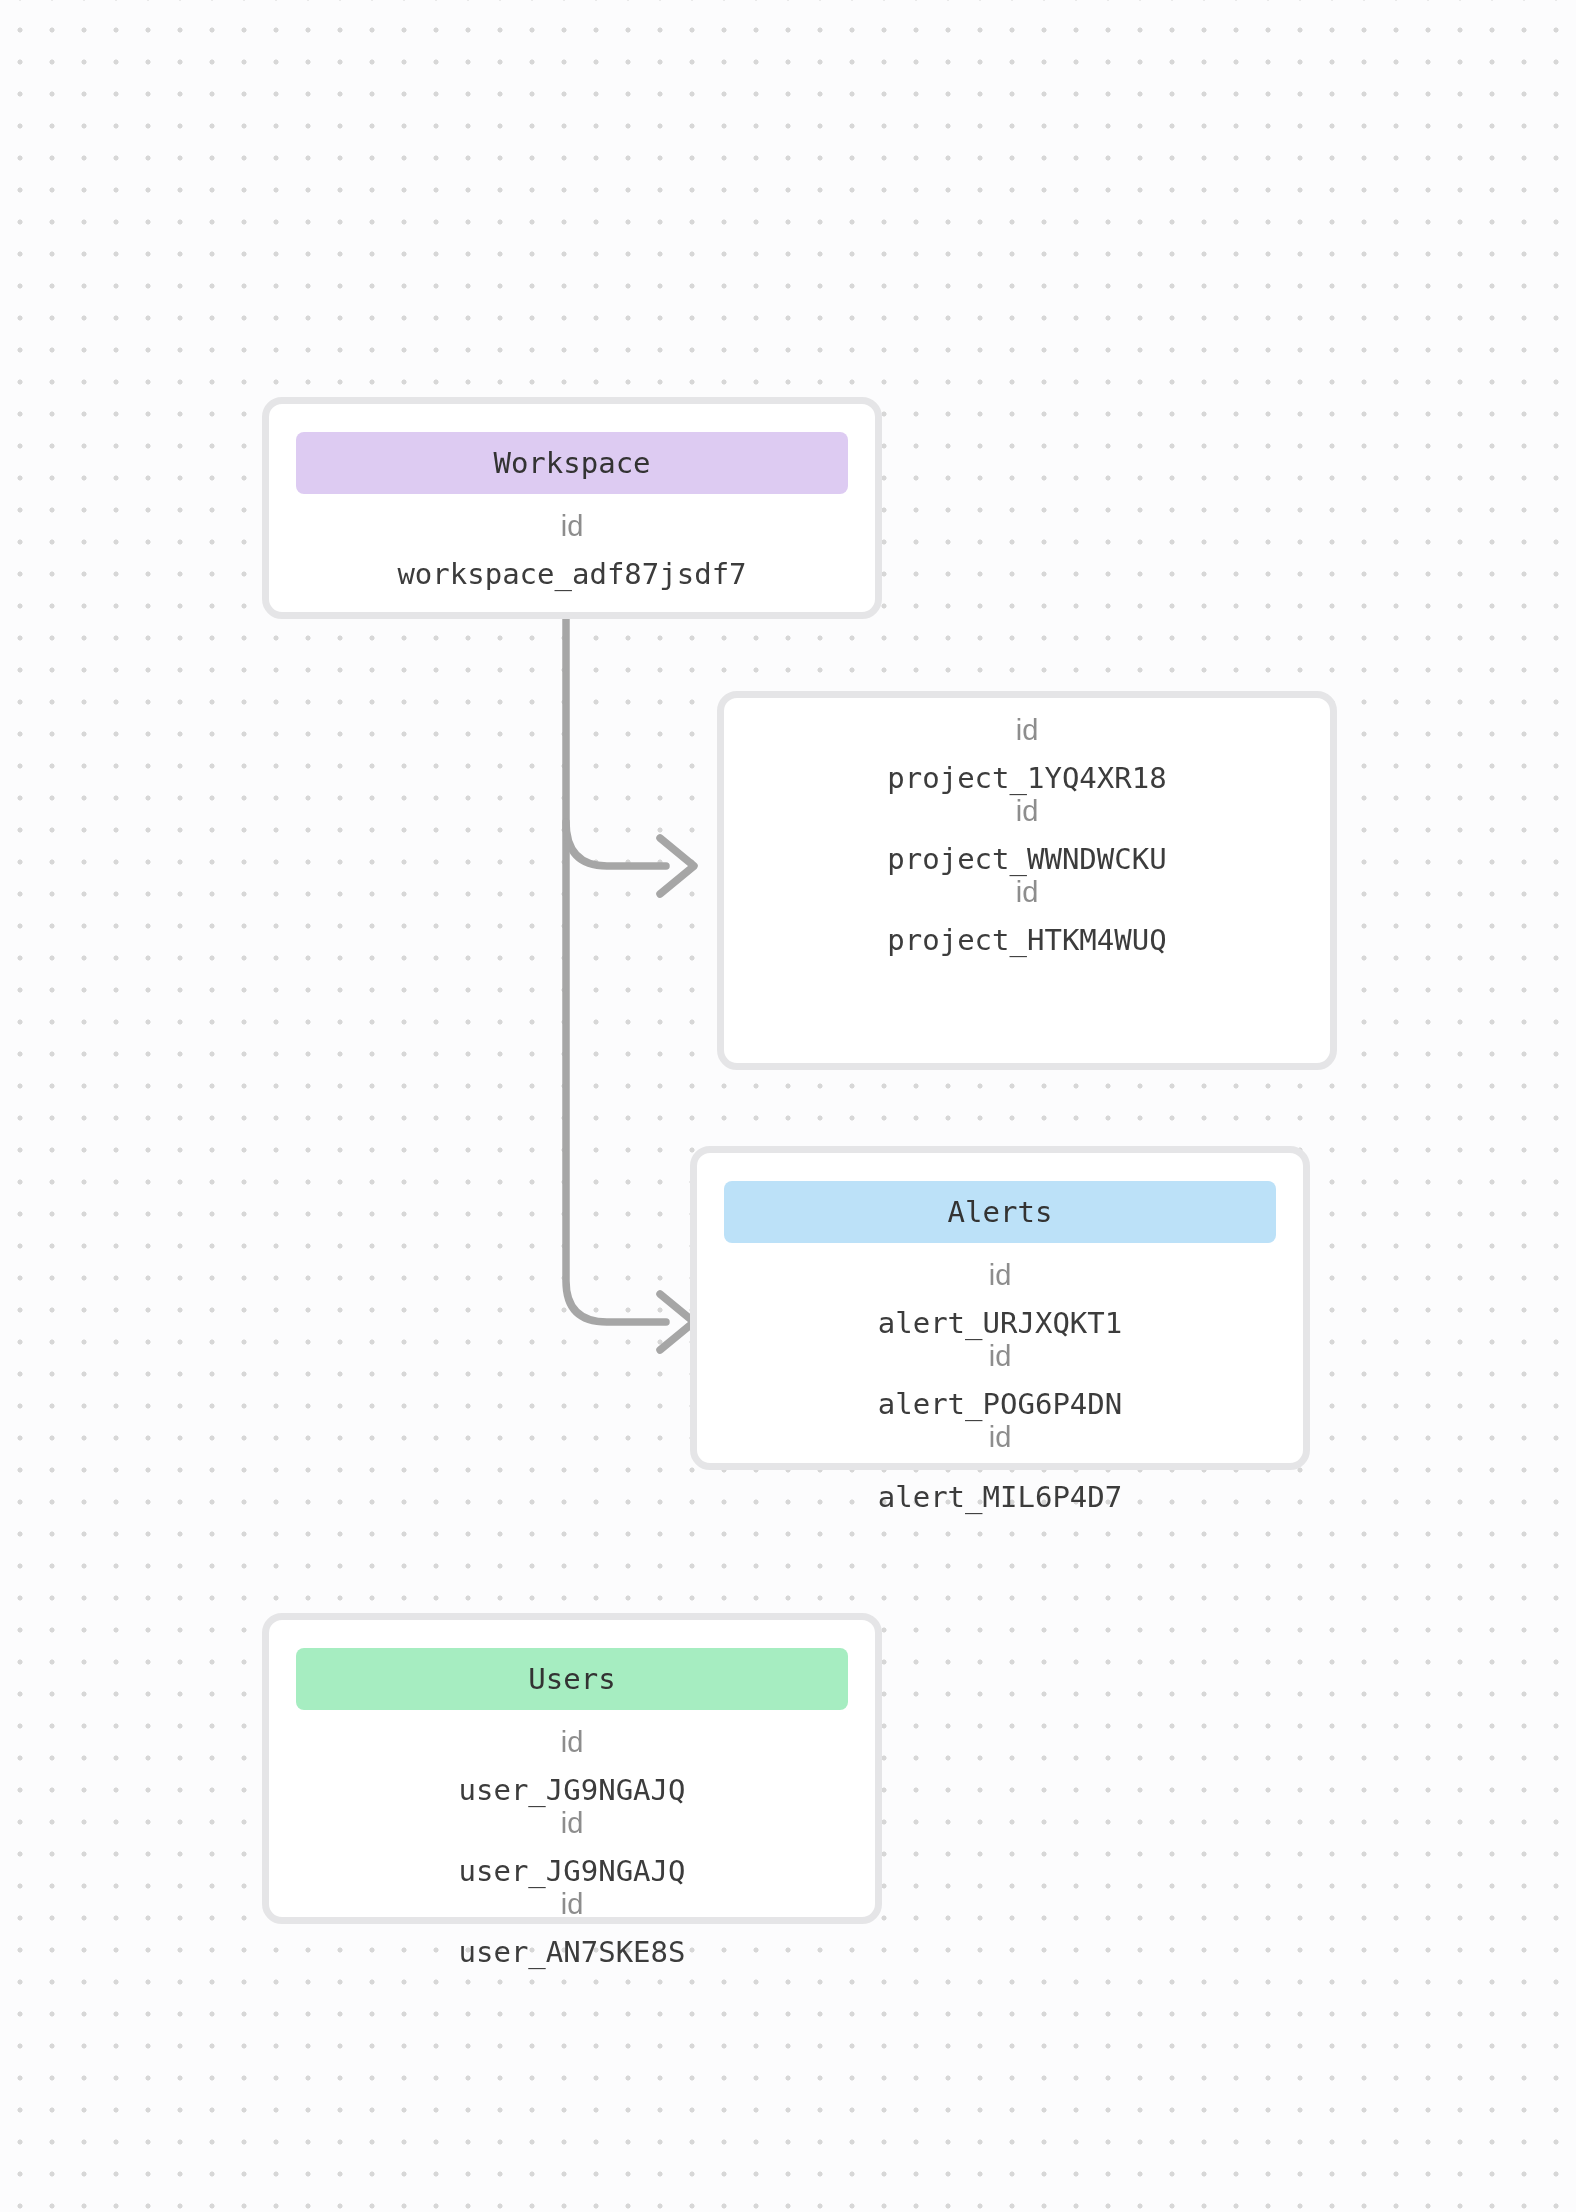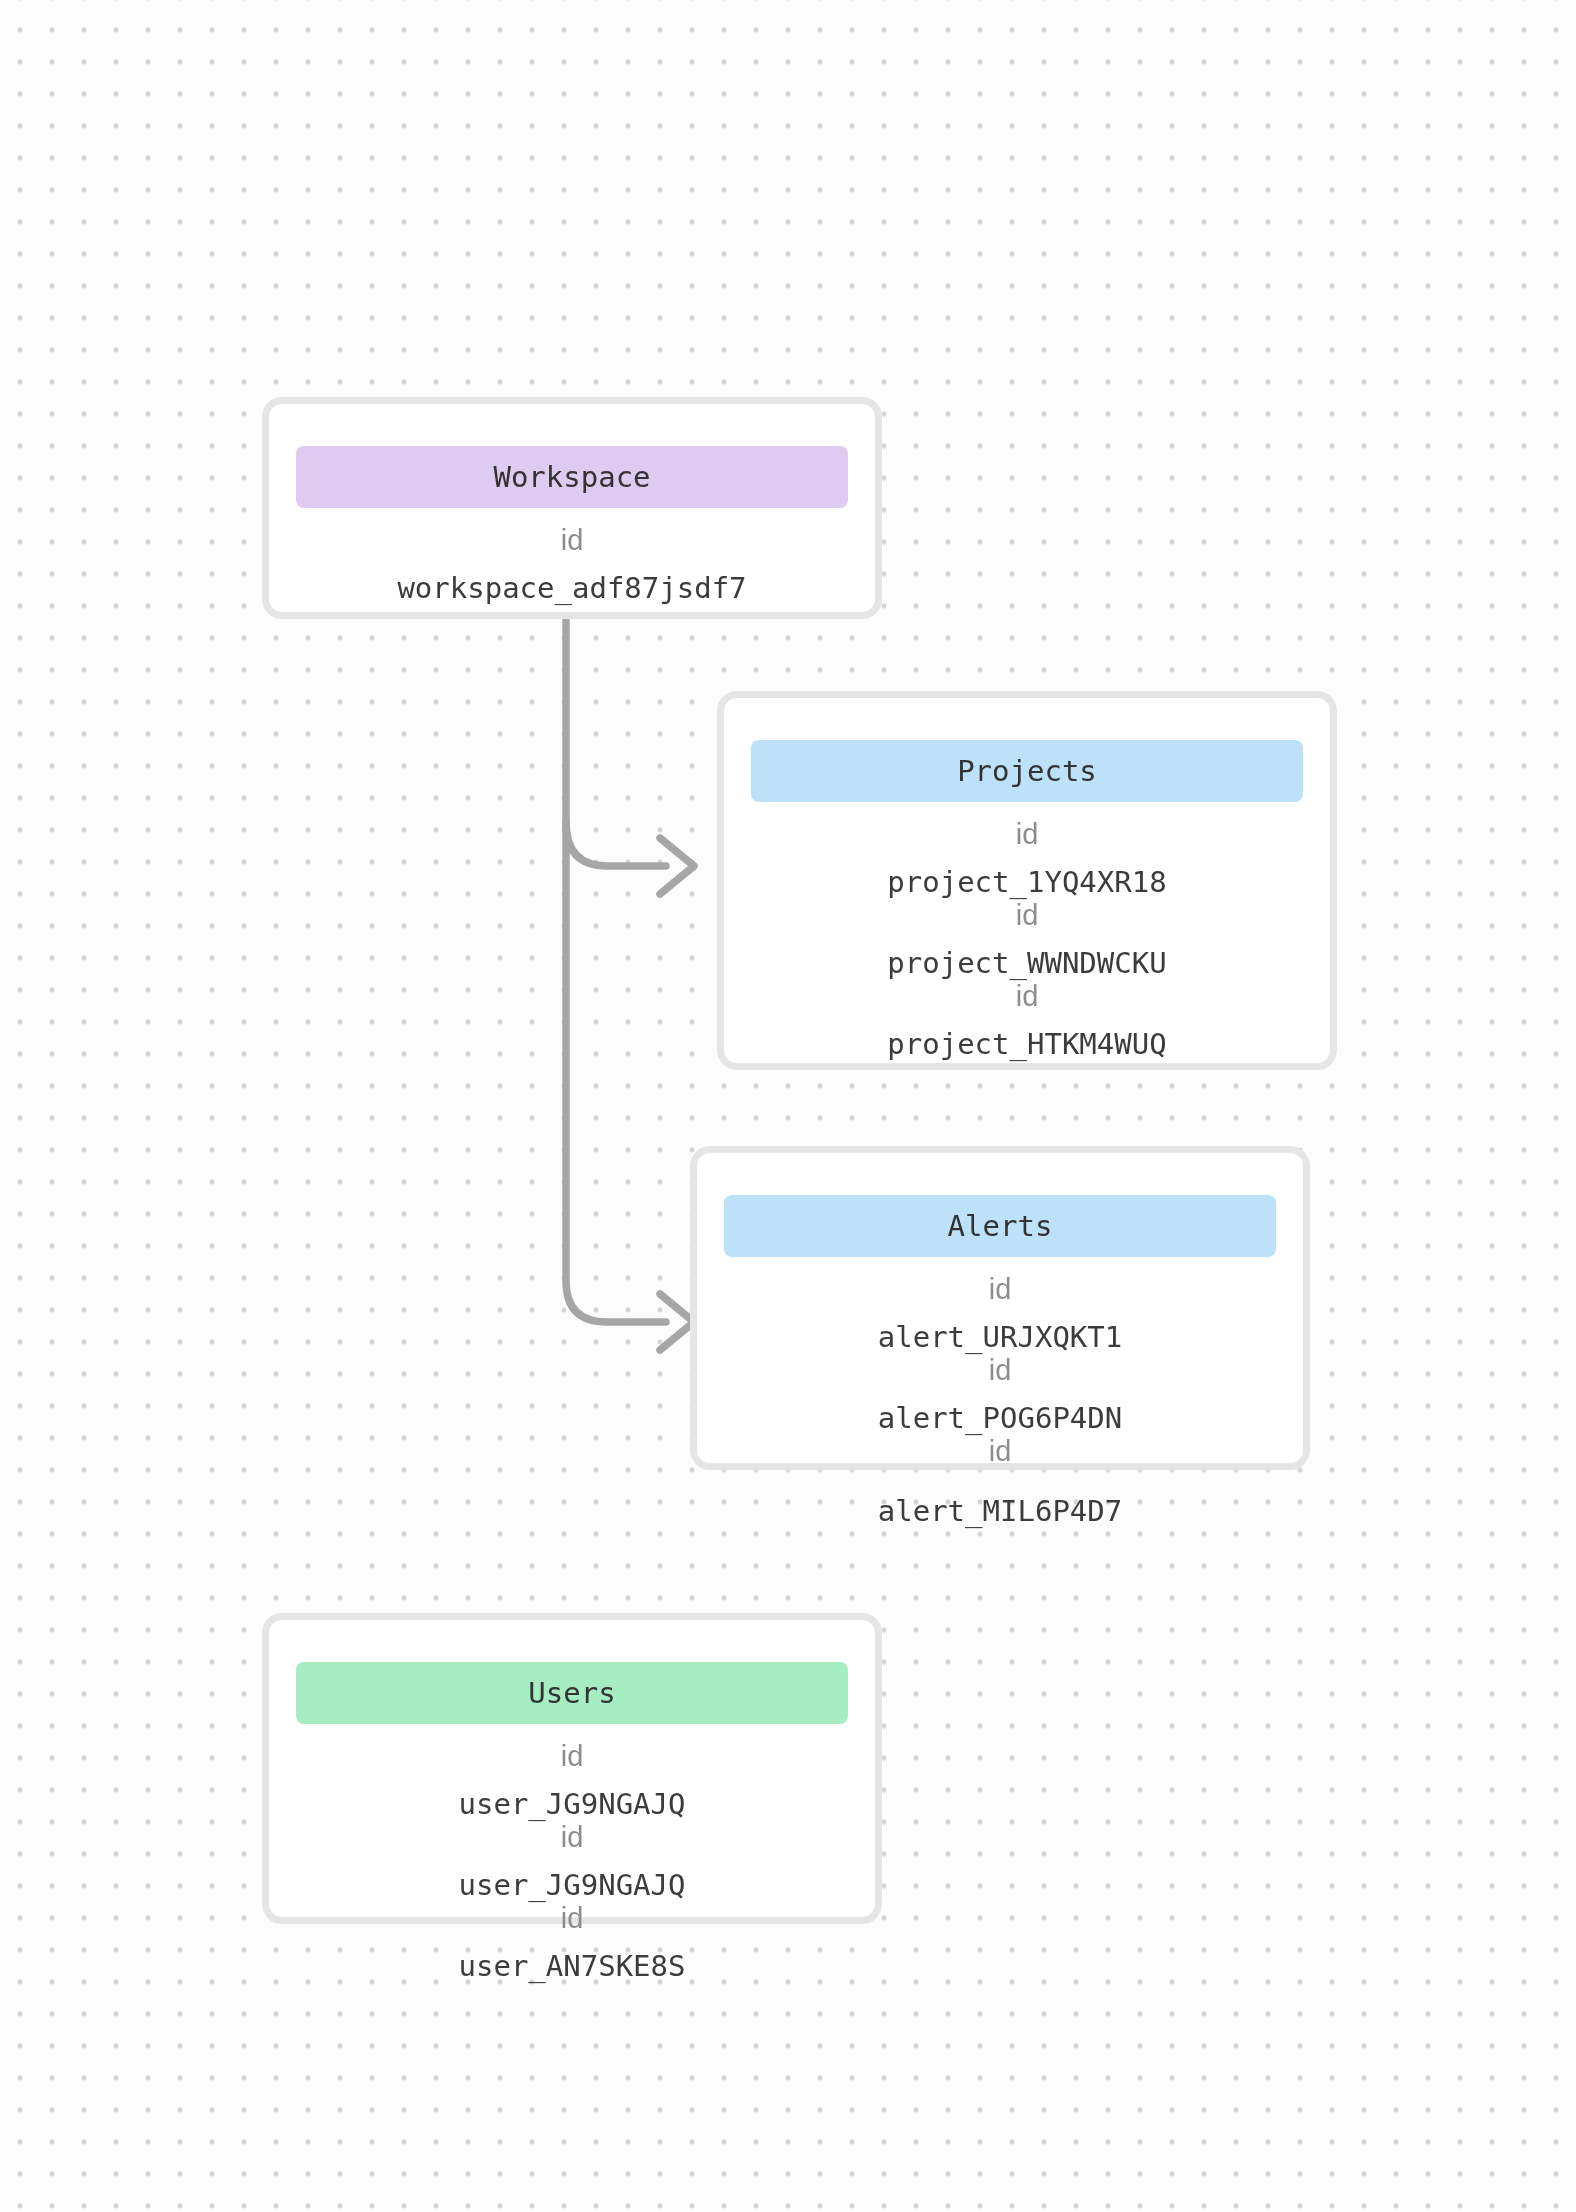--- a/index.html
+++ b/index.html
@@ -53,7 +53,7 @@
     background: var(--box-bg, #ffffff);
     border: 7px solid var(--box-border, #e5e5e7);
     border-radius: 20px;
-    padding: 14px 27px;
+    padding: 0 27px;
   }
   .entity-header {
     margin-top: 28px;

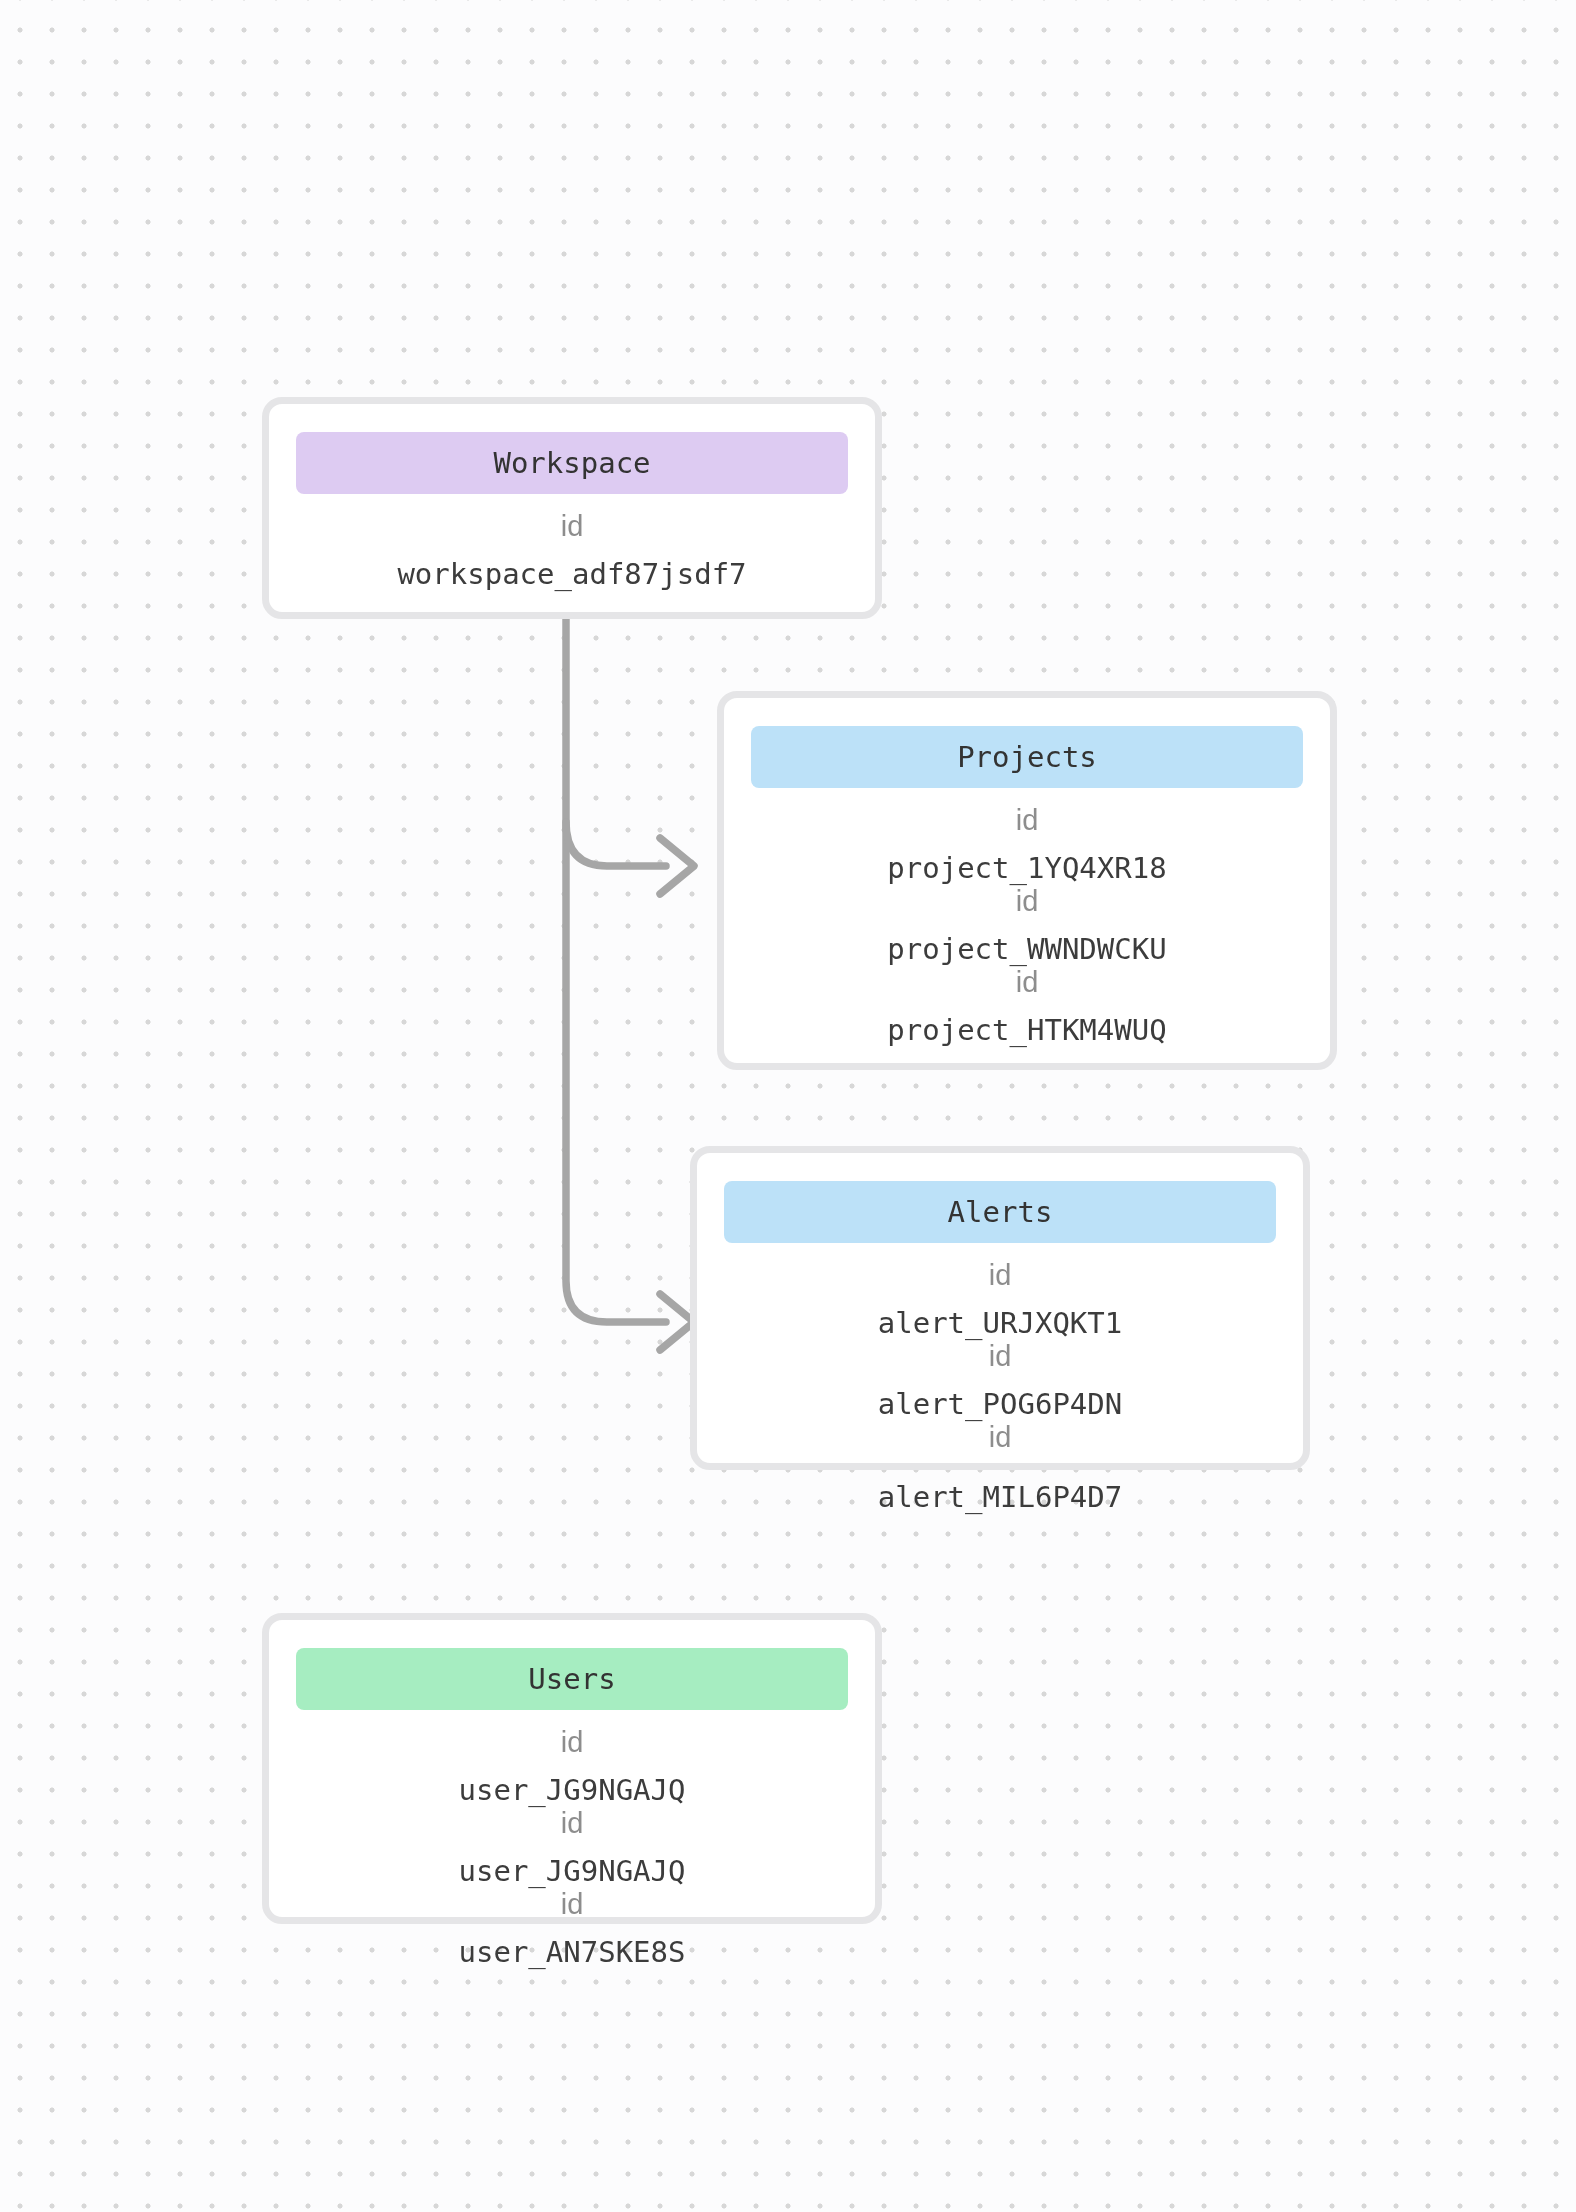--- a/index.html
+++ b/index.html
@@ -119,9 +119,6 @@
   </div>
 
   <div class="entity" id="projects-box">
-    <div class="entity-header blue">
-      <span>Projects</span>
-    </div>
     <div class="rows">
       <div class="row">
         <span class="k">id</span>

